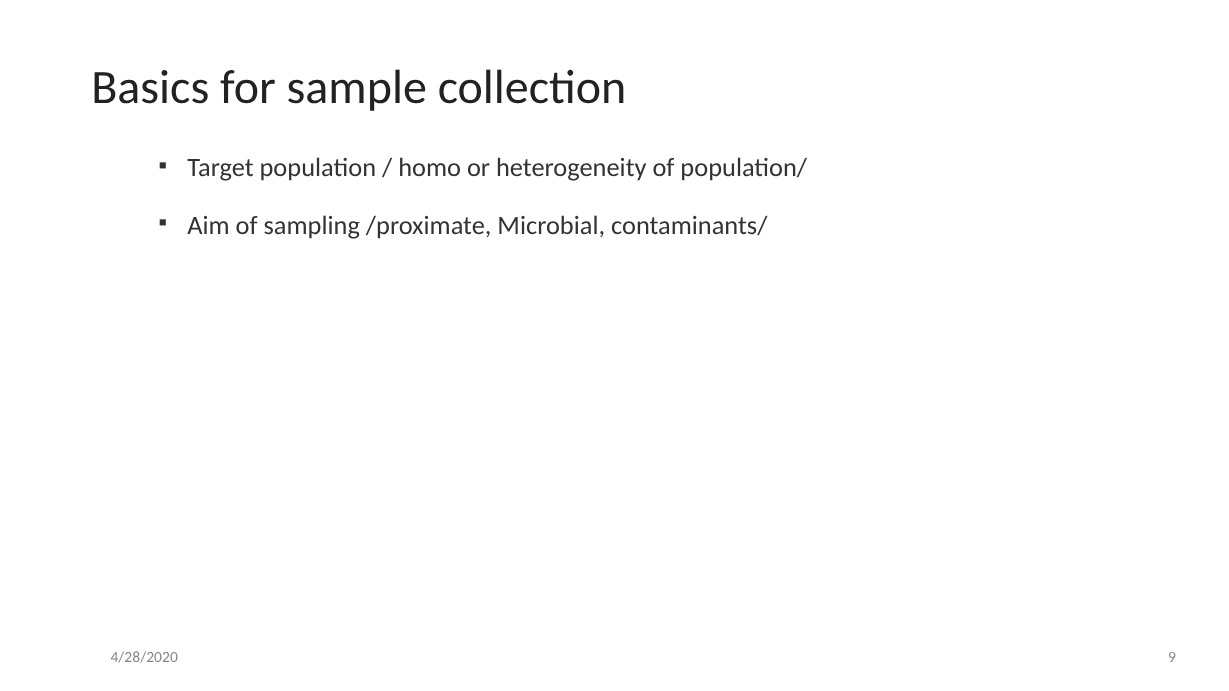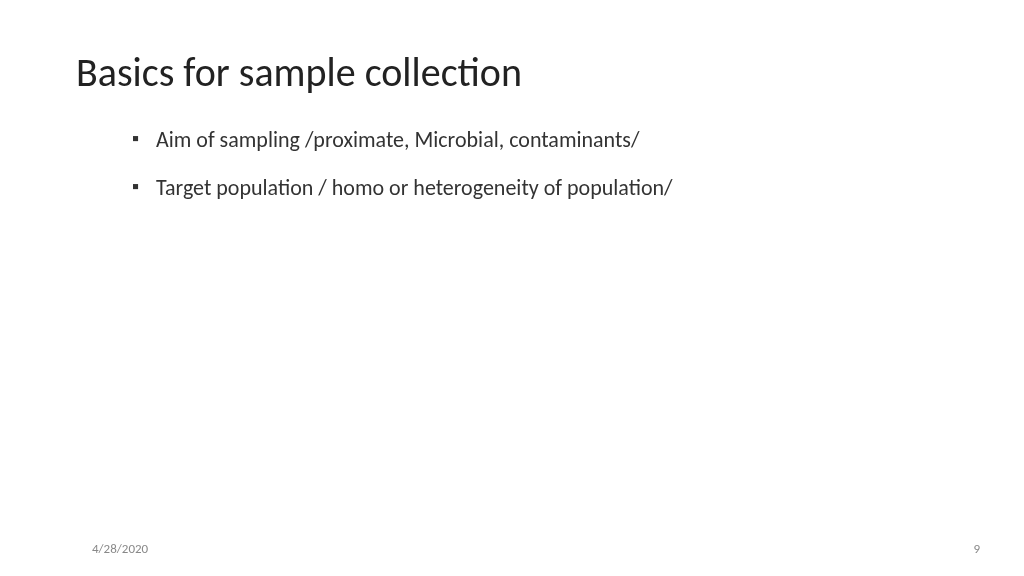--- a/index.html
+++ b/index.html
@@ -91,10 +91,10 @@
 
   <ul class="bullet-list">
     <li>
-      <span class="bullet-text">Aim   of   sampling   /proximate,   Microbial, contaminants/</span>
+      <span class="bullet-text">Target  population  /  homo  or  heterogeneity  of population/</span>
     </li>
     <li>
-      <span class="bullet-text">Target  population  /  homo  or  heterogeneity  of population/</span>
+      <span class="bullet-text">Aim   of   sampling   /proximate,   Microbial, contaminants/</span>
     </li>
   </ul>
 

